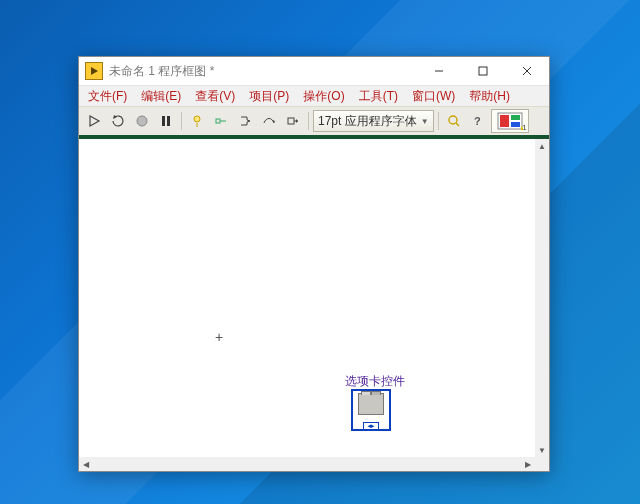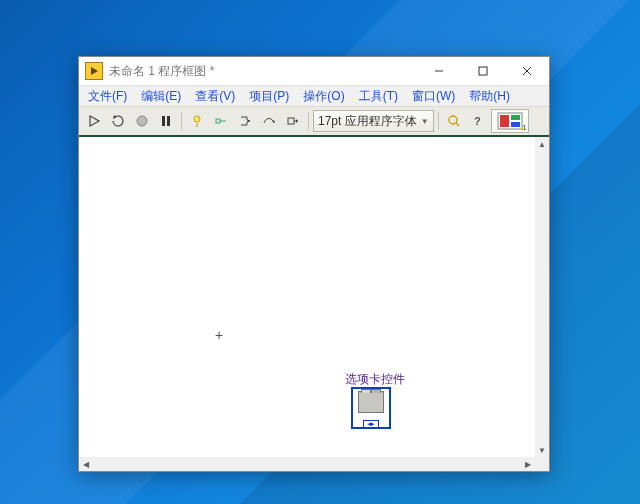--- a/index.html
+++ b/index.html
@@ -66,7 +66,7 @@
   }
   .menu-item {
     padding: 1px 7px;
-    color: #1d4ed8;
+    color: #b91c1c;
     font-size: 12px;
     white-space: nowrap;
   }

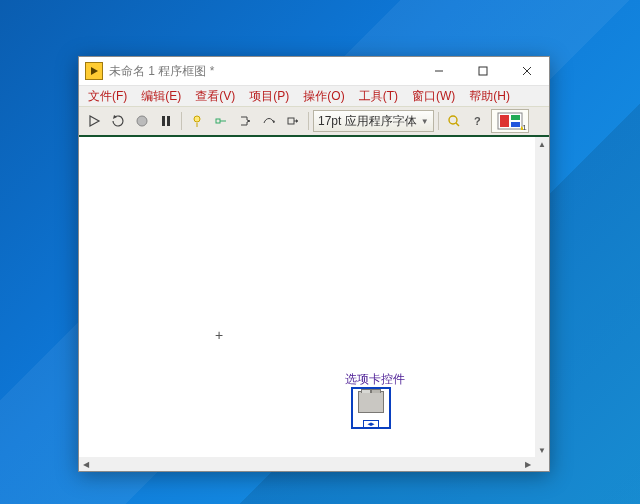--- a/index.html
+++ b/index.html
@@ -76,7 +76,7 @@
     height: 28px;
     background: #eceae5;
     border-top: 1px solid #dcdccc;
-    border-bottom: 2px solid #14532d;
+    border-bottom: 4px solid #14532d;
     display: flex; align-items: center;
     padding: 0 4px;
     gap: 2px;

